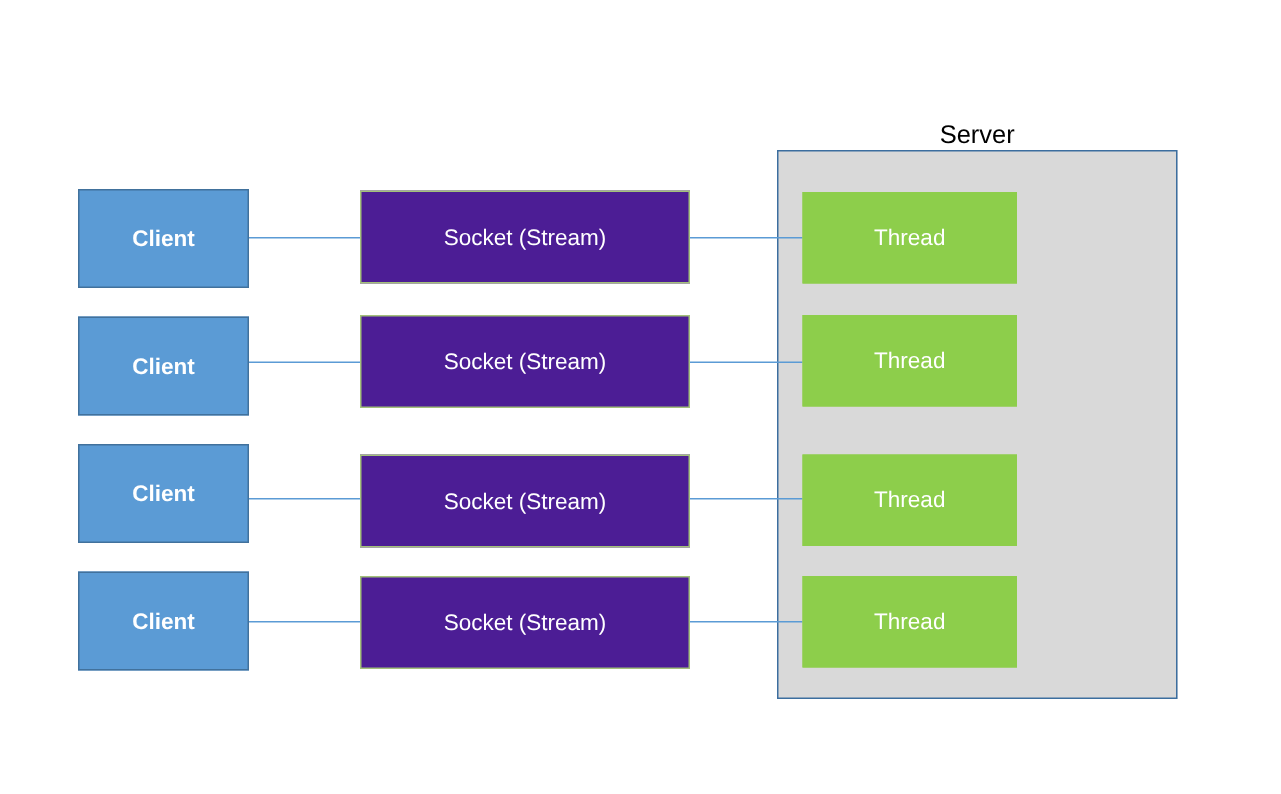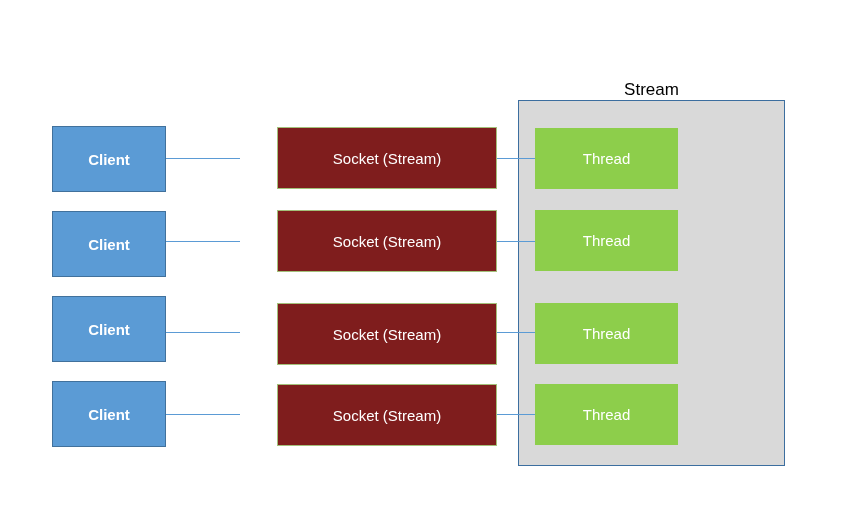--- a/index.html
+++ b/index.html
@@ -87,7 +87,7 @@
 <div id="canvas">
 
   <div class="server-container"></div>
-  <div class="server-label">Stream</div>
+  <div class="server-label">Server</div>
 
   <div class="connector" style="left:166px; top:158px; width:74px;"></div>
   <div class="connector" style="left:460px; top:158px; width:75px;"></div>

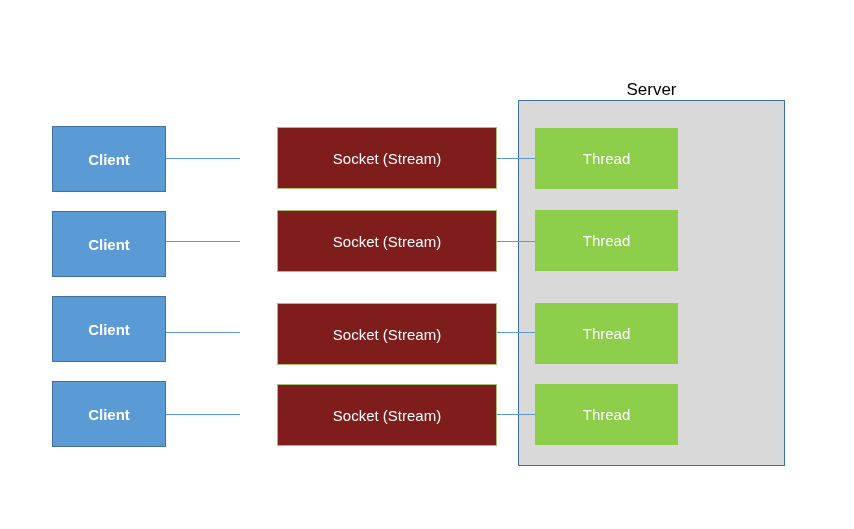--- a/index.html
+++ b/index.html
@@ -64,9 +64,8 @@
     font-weight: bold;
   }
   .node-socket {
-    background: #7f1d1d;
+    background: #4c1d95;
     border: 1px solid #a3c07a;
-    margin-left: 37px;
   }
   .node-thread {
     background: #8dce4b;

